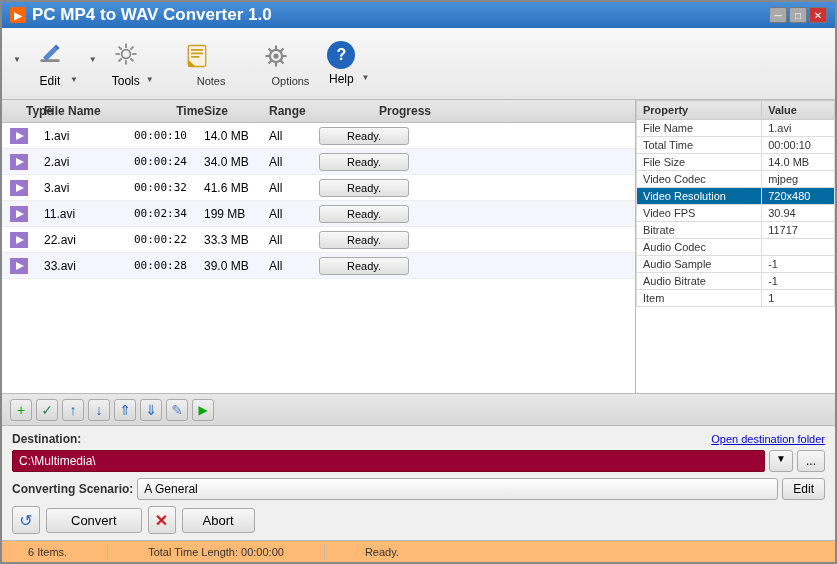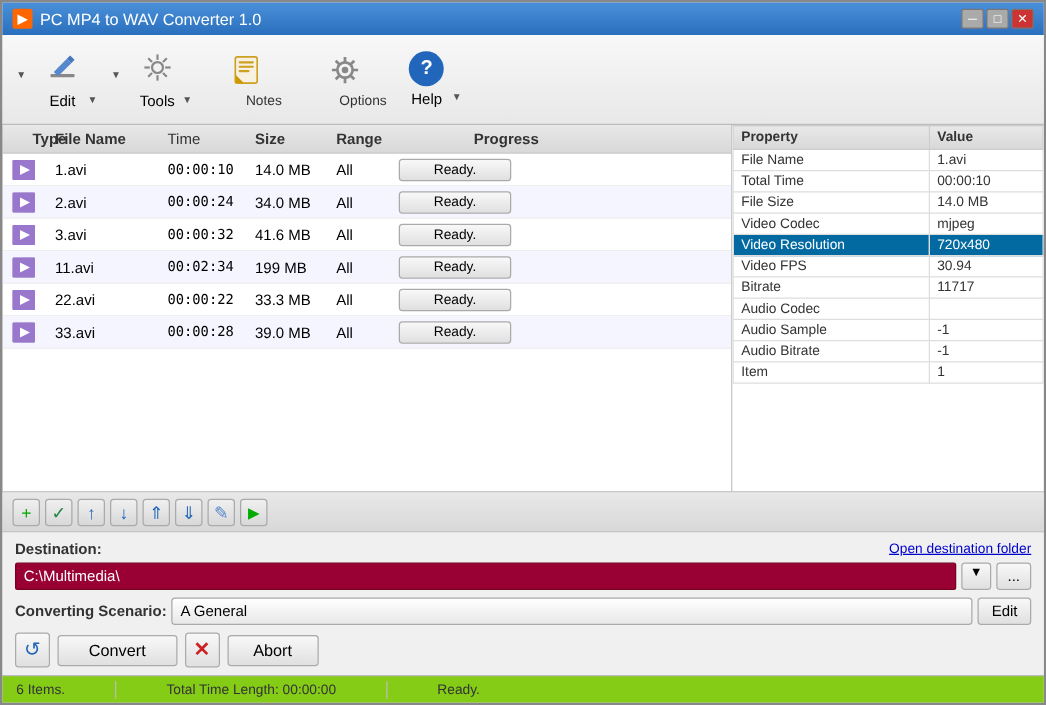--- a/index.html
+++ b/index.html
@@ -47,8 +47,8 @@
       font-weight: bold;
     }
     .title-text {
-      font-size: 13px;
-      font-weight: normal;
+      font-size: 17px;
+      font-weight: bold;
     }
     .title-controls {
       display: flex;

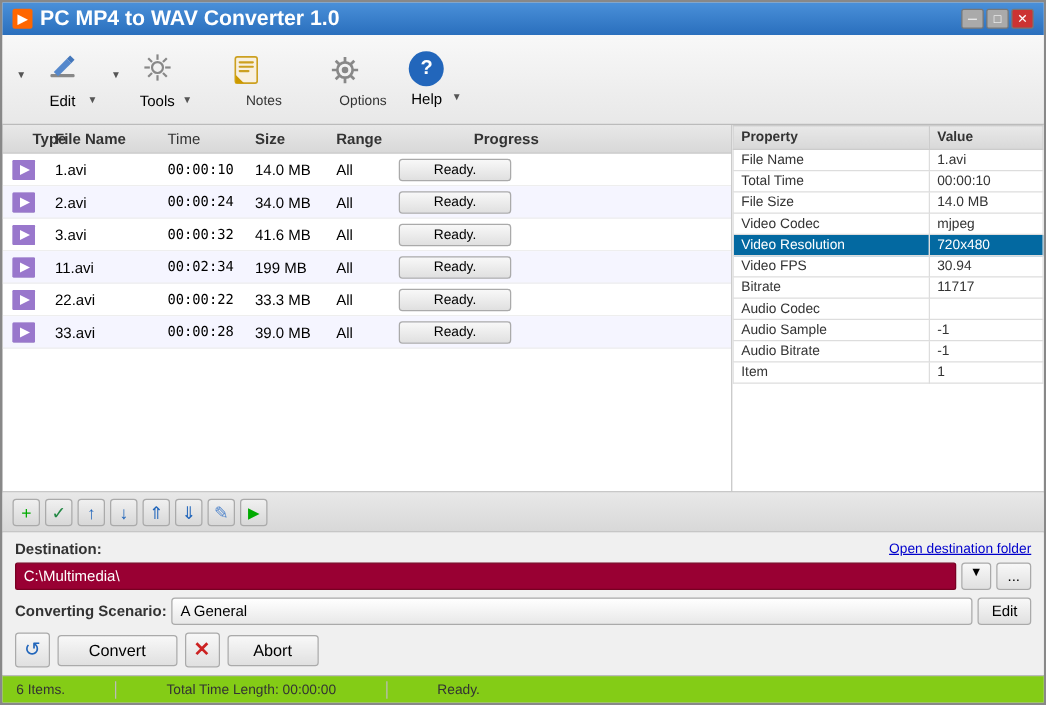--- a/index.html
+++ b/index.html
@@ -158,7 +158,7 @@
     }
     .col-type { width: 42px; padding-left: 24px; font-weight: bold; color: #333; }
     .col-filename { width: 90px; font-weight: bold; color: #333; }
-    .col-time { width: 70px; font-weight: normal; color: #333; }
+    .col-time { width: 70px; font-weight: bold; color: #333; text-align: right; }
     .col-size { width: 65px; font-weight: bold; color: #333; }
     .col-range { width: 50px; font-weight: bold; color: #333; }
     .col-progress { flex: 1; font-weight: bold; color: #333; padding-left: 60px; }

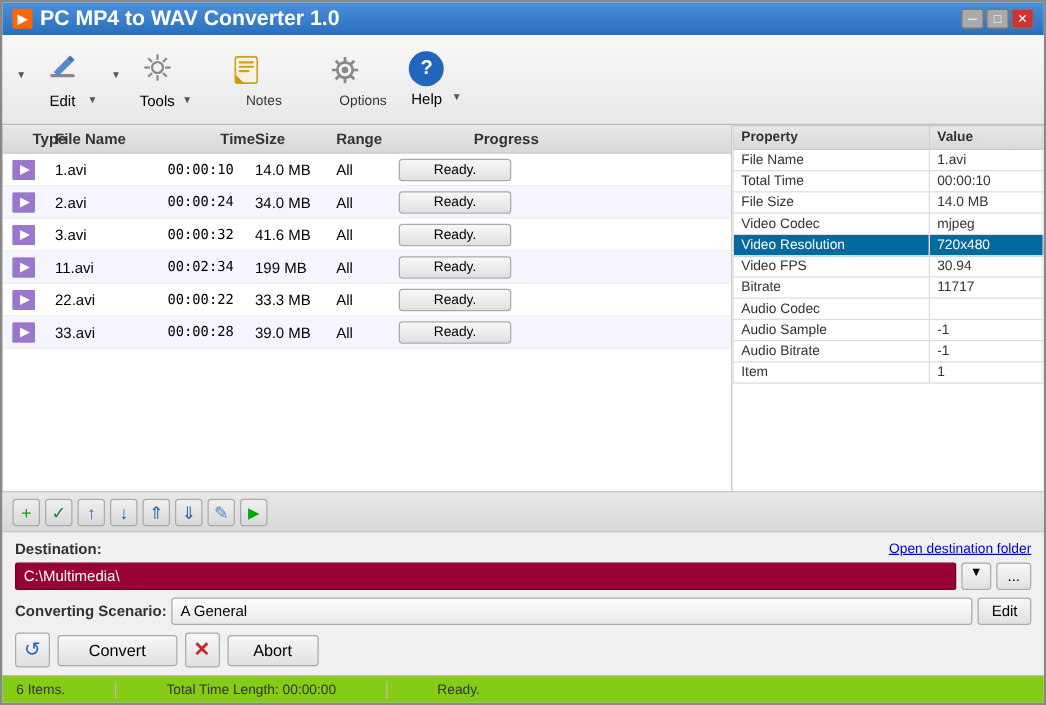--- a/index.html
+++ b/index.html
@@ -206,7 +206,7 @@
       text-align: center;
     }
     .properties-panel {
-      width: 249px;
+      width: 199px;
       flex-shrink: 0;
       background: white;
       overflow-y: auto;

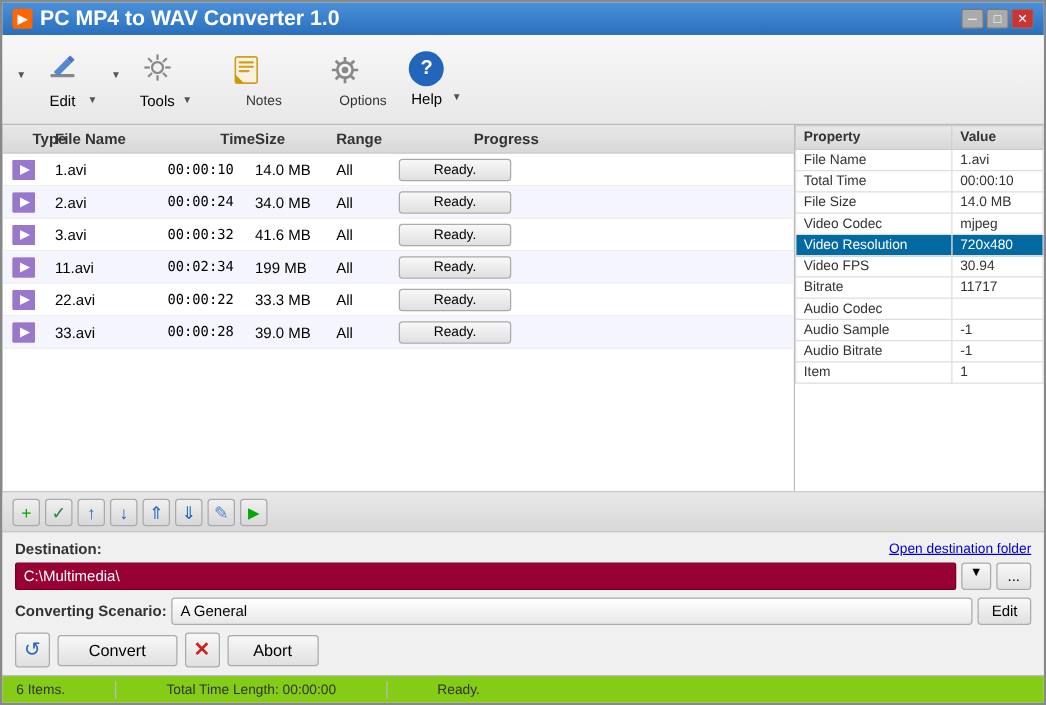--- a/index.html
+++ b/index.html
@@ -394,10 +394,10 @@
       cursor: pointer;
     }
     .status-bar {
-      background: #84cc16;
+      background: #fdba74;
       border-top: 1px solid #bbb;
       display: flex;
-      padding: 3px 11px;
+      padding: 3px 26px;
       gap: 40px;
       flex-shrink: 0;
       font-size: 11px;

